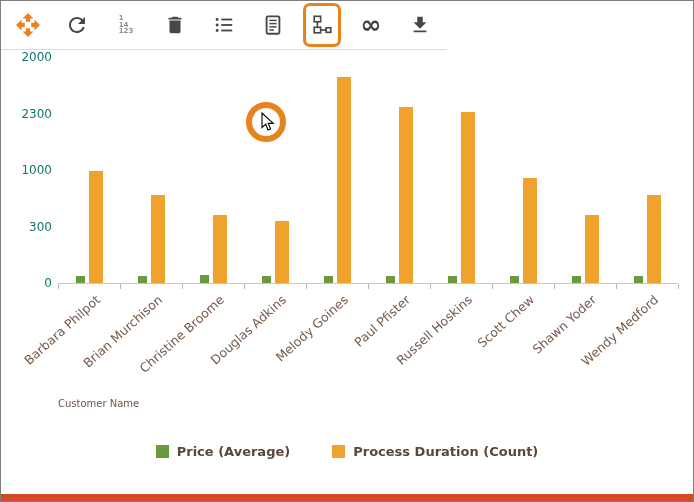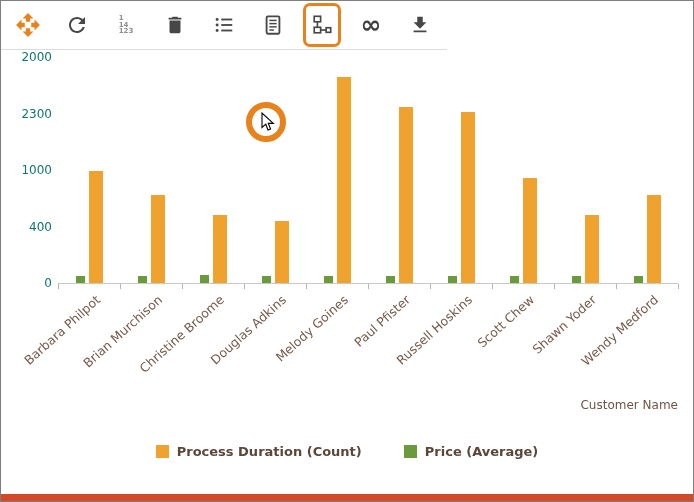--- a/index.html
+++ b/index.html
@@ -104,7 +104,7 @@
 
   <div class="plot">
       <div class="ytick" style="top: 218px;">0</div>
-      <div class="ytick" style="top: 161.5px;">400</div>
+      <div class="ytick" style="top: 161.5px;">300</div>
       <div class="ytick" style="top: 105px;">1000</div>
       <div class="ytick" style="top: 48.5px;">2300</div>
       <div class="ytick" style="top: -8px;">2000</div>

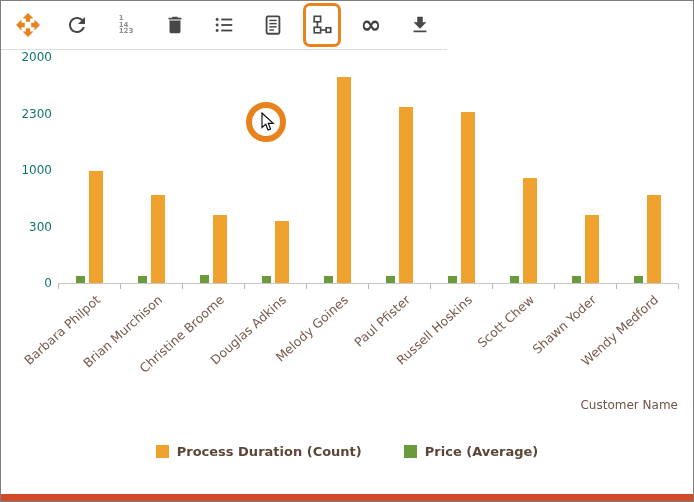--- a/index.html
+++ b/index.html
@@ -24,7 +24,7 @@
   .bar{display:block;}
   .xlabel{position:absolute;top:234px;width:140px;text-align:right;transform:rotate(-42deg);
           transform-origin:100% 0;font-size:12.5px;color:#775a4b;white-space:nowrap;}
-  .x-title{position:absolute;left:57px;width:620px;top:397px;text-align:right;font-size:12px;color:#6f5347;}
+  .x-title{position:absolute;left:57px;width:620px;top:397px;text-align:left;font-size:10px;color:#6f5347;}
   .legend{position:absolute;left:0;right:0;top:443px;display:flex;justify-content:center;gap:42px;}
   .legend-item{display:flex;align-items:center;gap:8px;cursor:pointer;}
   .swatch{width:13px;height:13px;display:inline-block;}

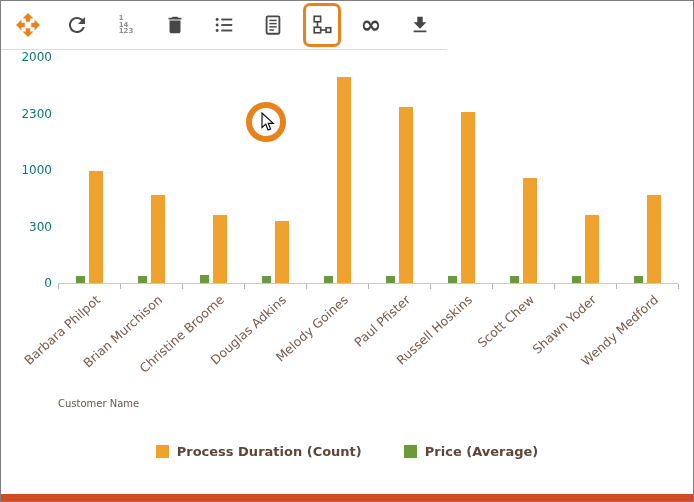--- a/index.html
+++ b/index.html
@@ -175,12 +175,12 @@
 
   <div class="legend">
       <div class="legend-item">
+        <span class="swatch" style="background: rgb(106, 154, 60);"></span>
+        <span class="legend-label">Price (Average)</span>
+      </div>
+      <div class="legend-item">
         <span class="swatch" style="background: rgb(240, 162, 46);"></span>
         <span class="legend-label">Process Duration (Count)</span>
-      </div>
-      <div class="legend-item">
-        <span class="swatch" style="background: rgb(106, 154, 60);"></span>
-        <span class="legend-label">Price (Average)</span>
       </div>
     </div>
 

